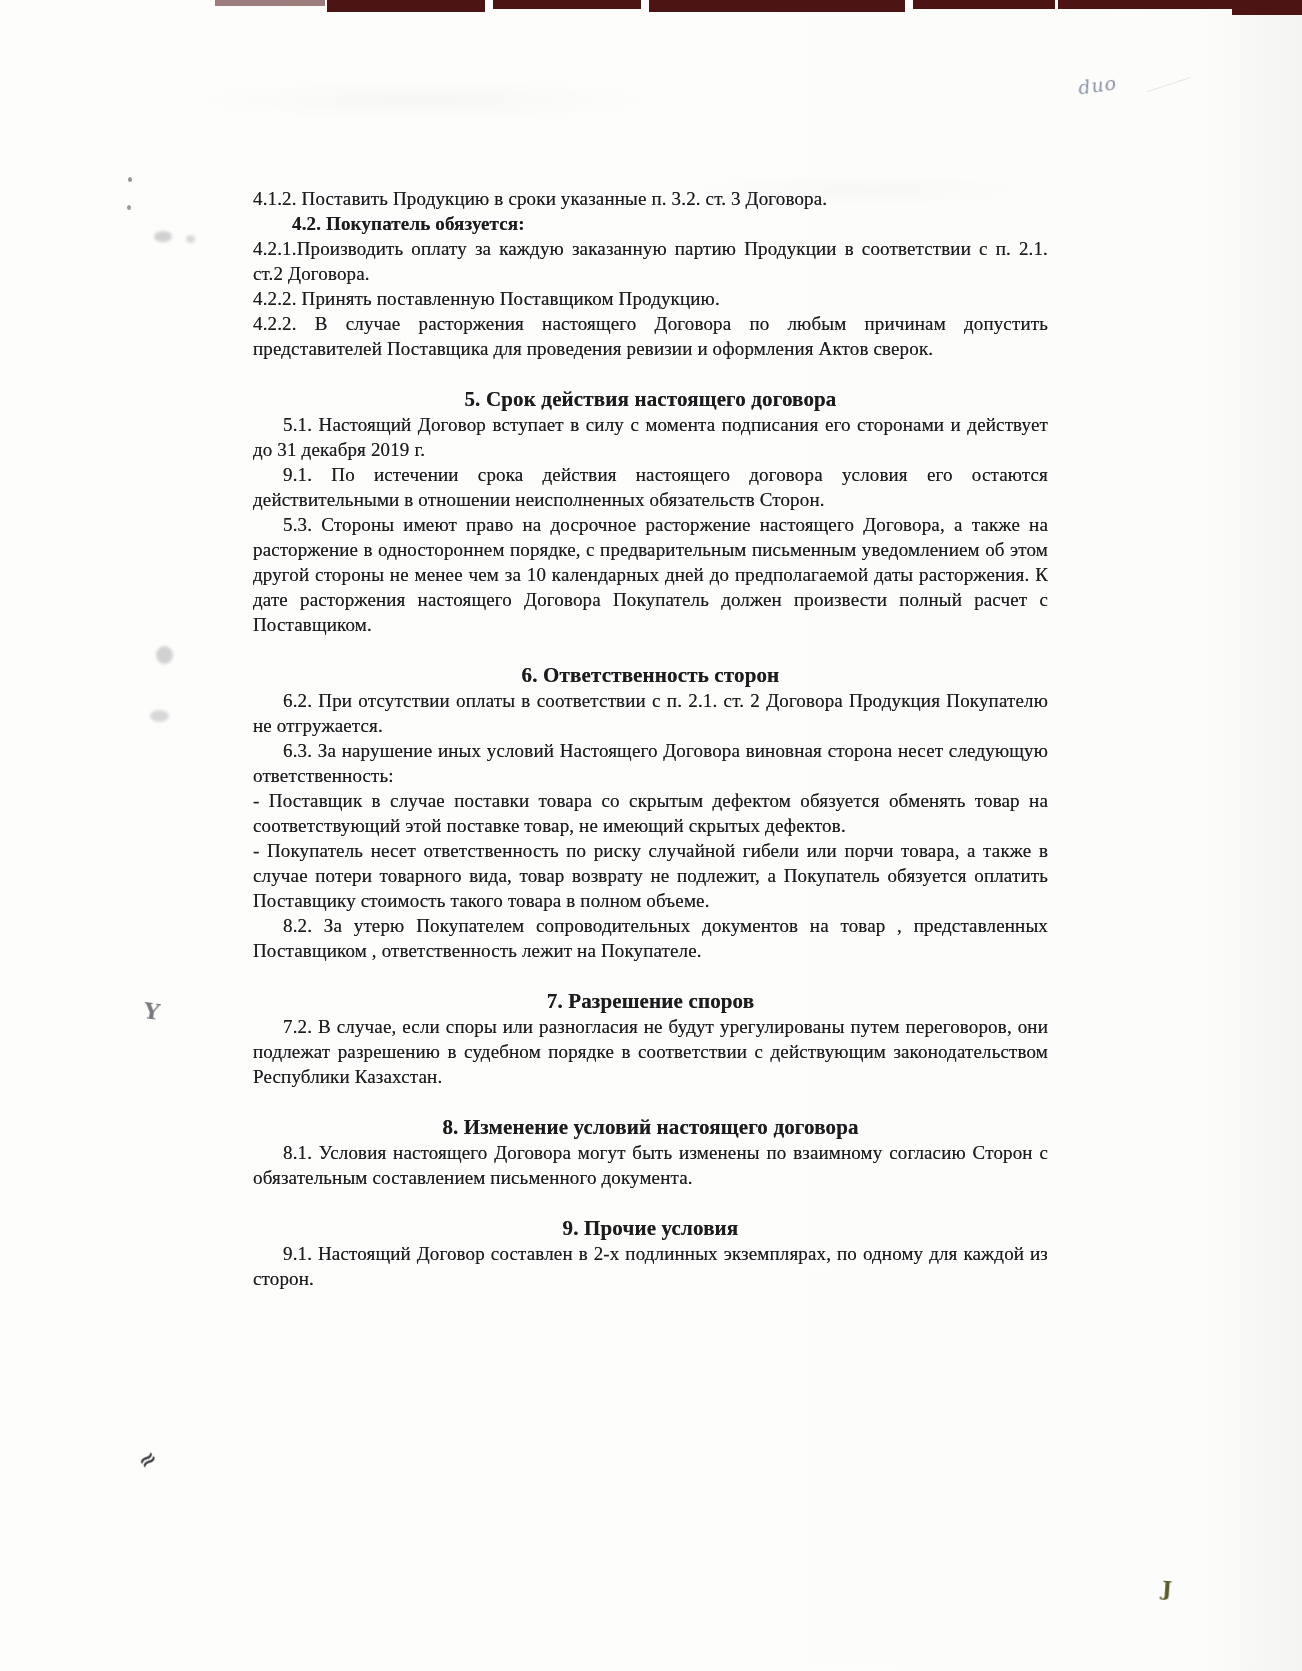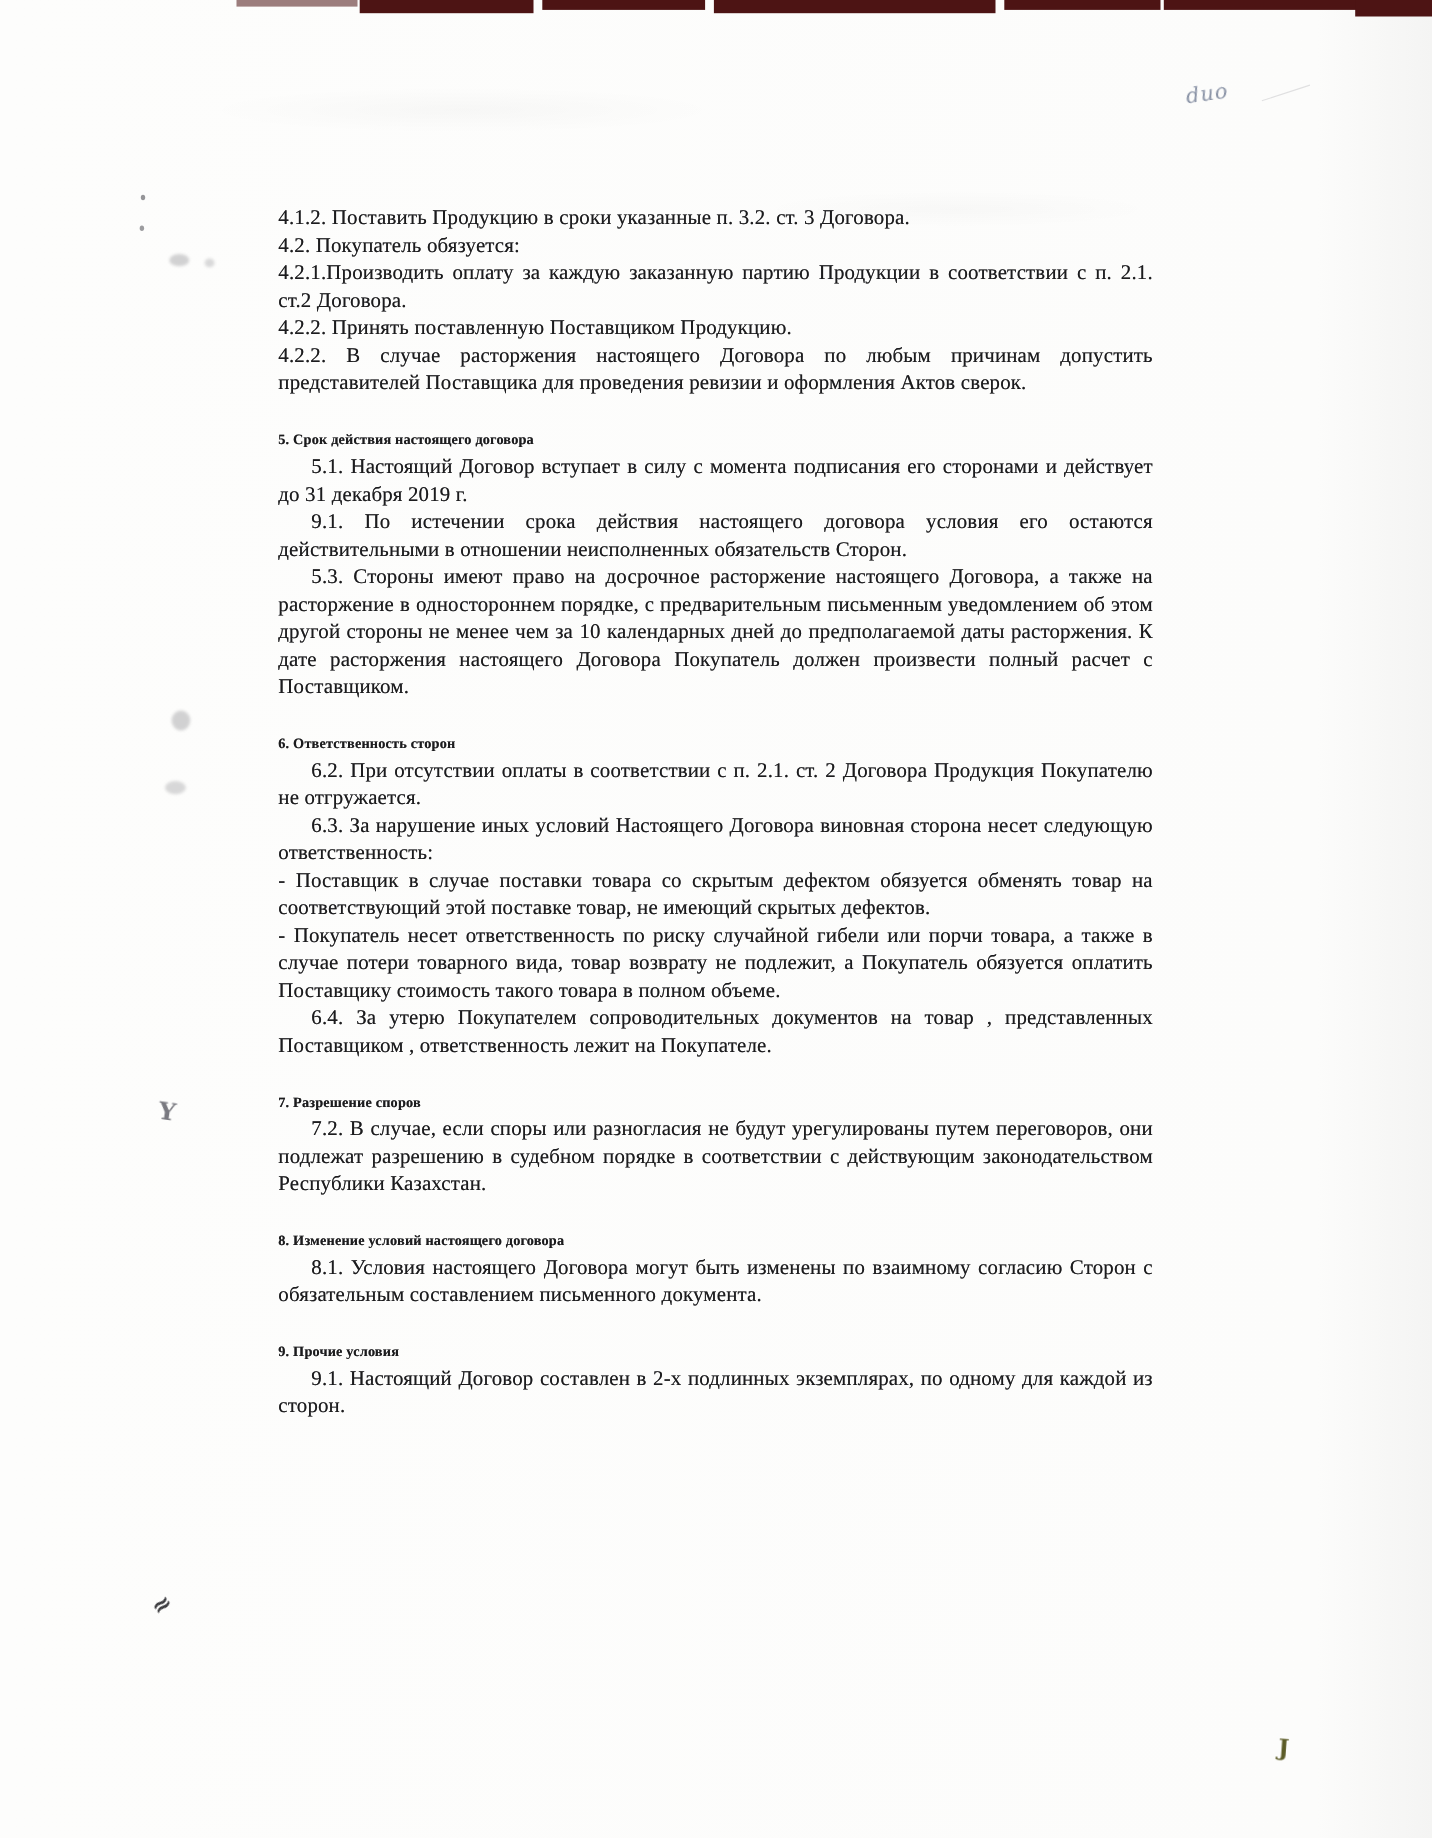--- a/index.html
+++ b/index.html
@@ -24,7 +24,7 @@
   }
   .doc p{margin:0;}
   .para.indent{text-indent:30px;}
-  .para.bold{font-weight:normal;}
+  .para.bold{font-weight:bold;margin-left:39px;}
   .heading{
     font-weight:bold;text-align:left;margin:26px 0 0 0;
     font-size:13px;line-height:25px;

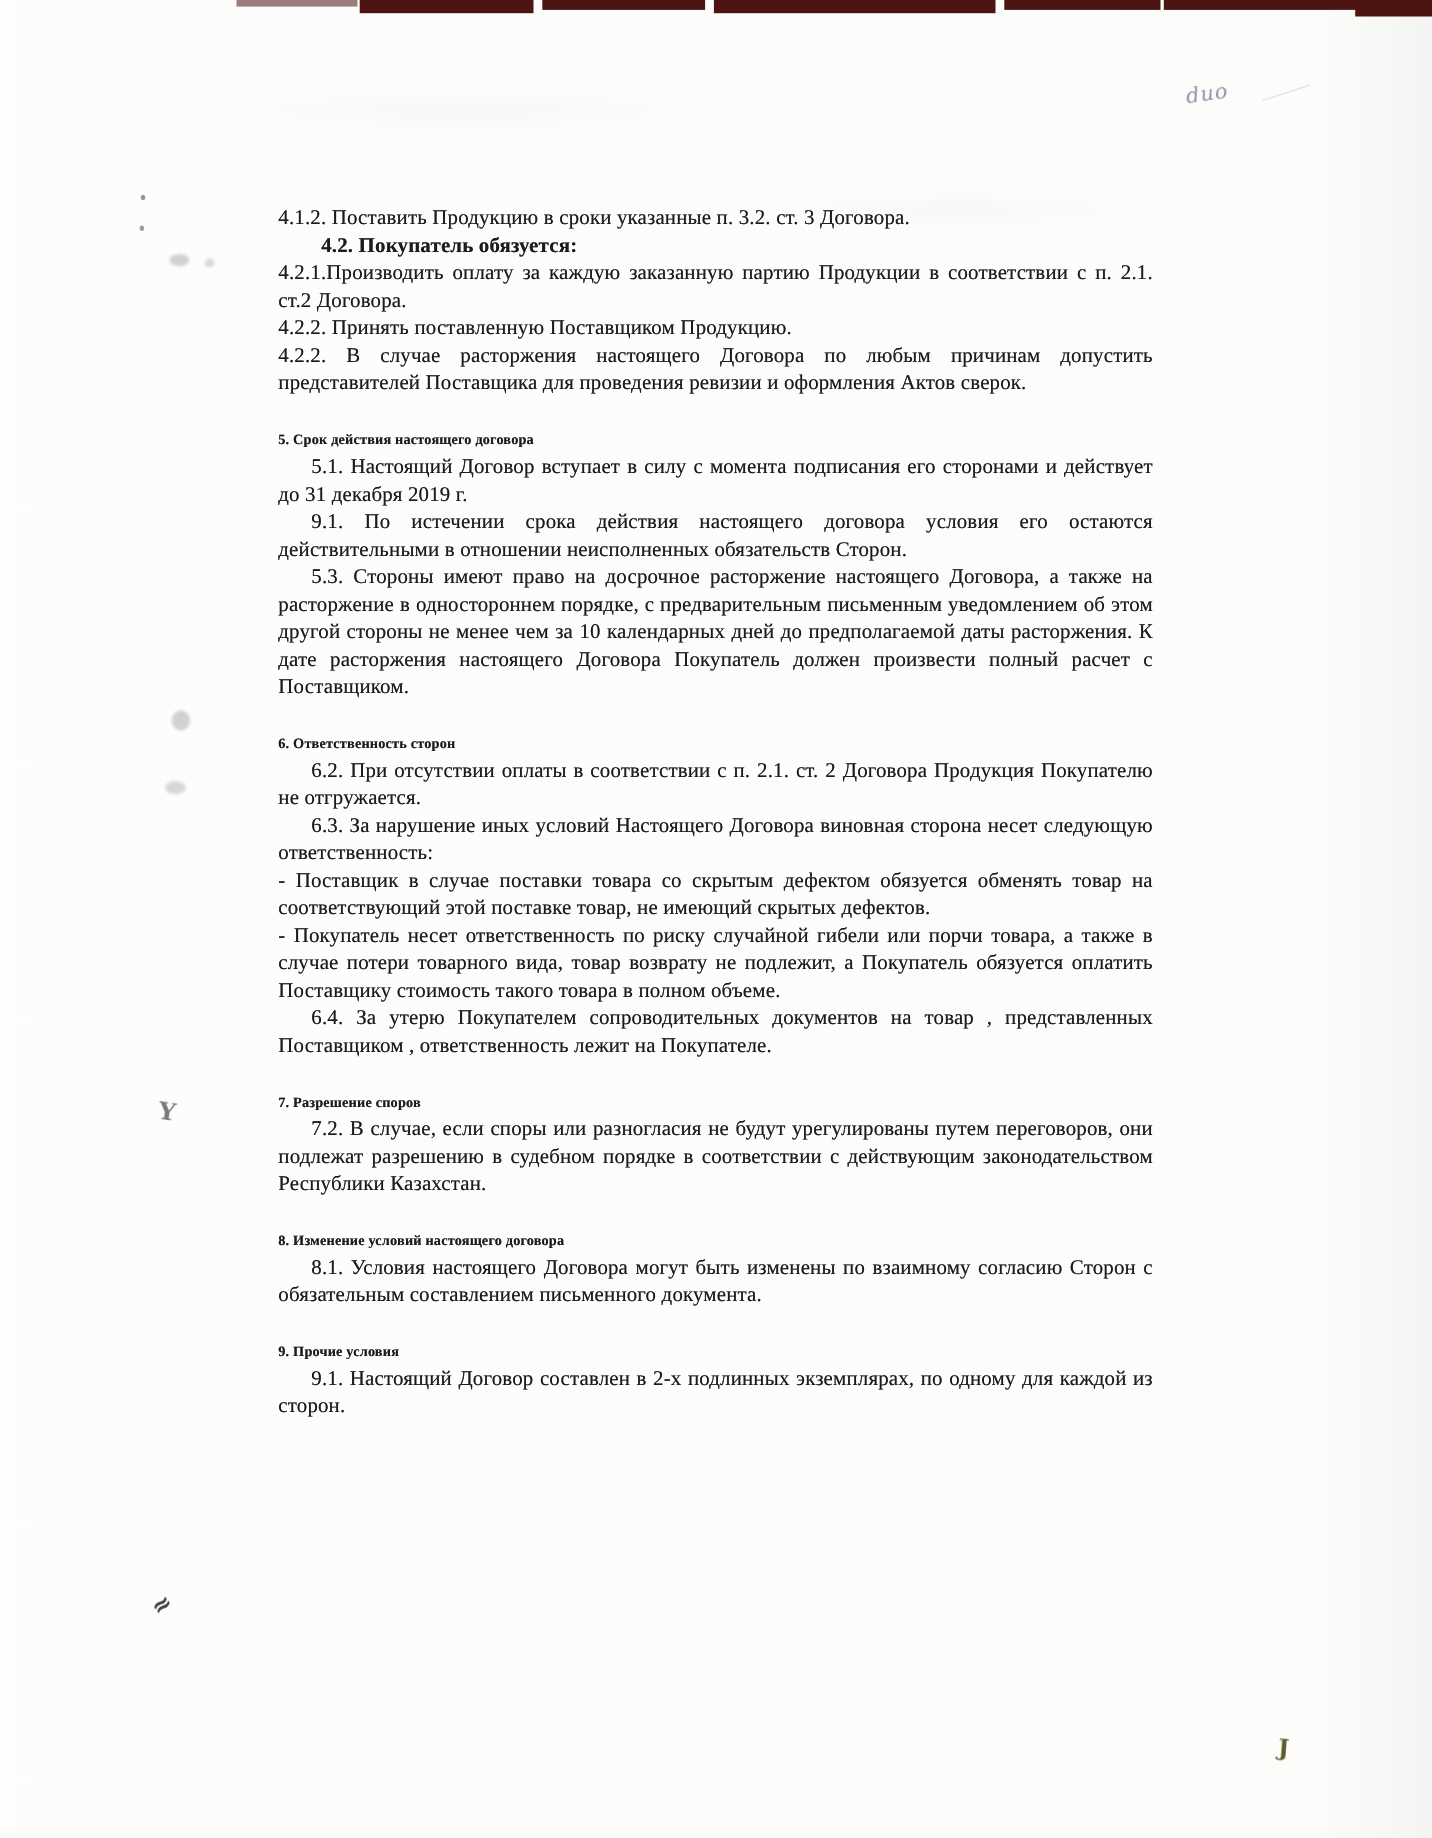--- a/index.html
+++ b/index.html
@@ -26,8 +26,8 @@
   .para.indent{text-indent:30px;}
   .para.bold{font-weight:bold;margin-left:39px;}
   .heading{
-    font-weight:bold;text-align:left;margin:26px 0 0 0;
-    font-size:13px;line-height:25px;
+    font-weight:bold;text-align:center;margin:26px 0 0 0;
+    font-size:21px;line-height:25px;
   }
   section{margin:0;}
   

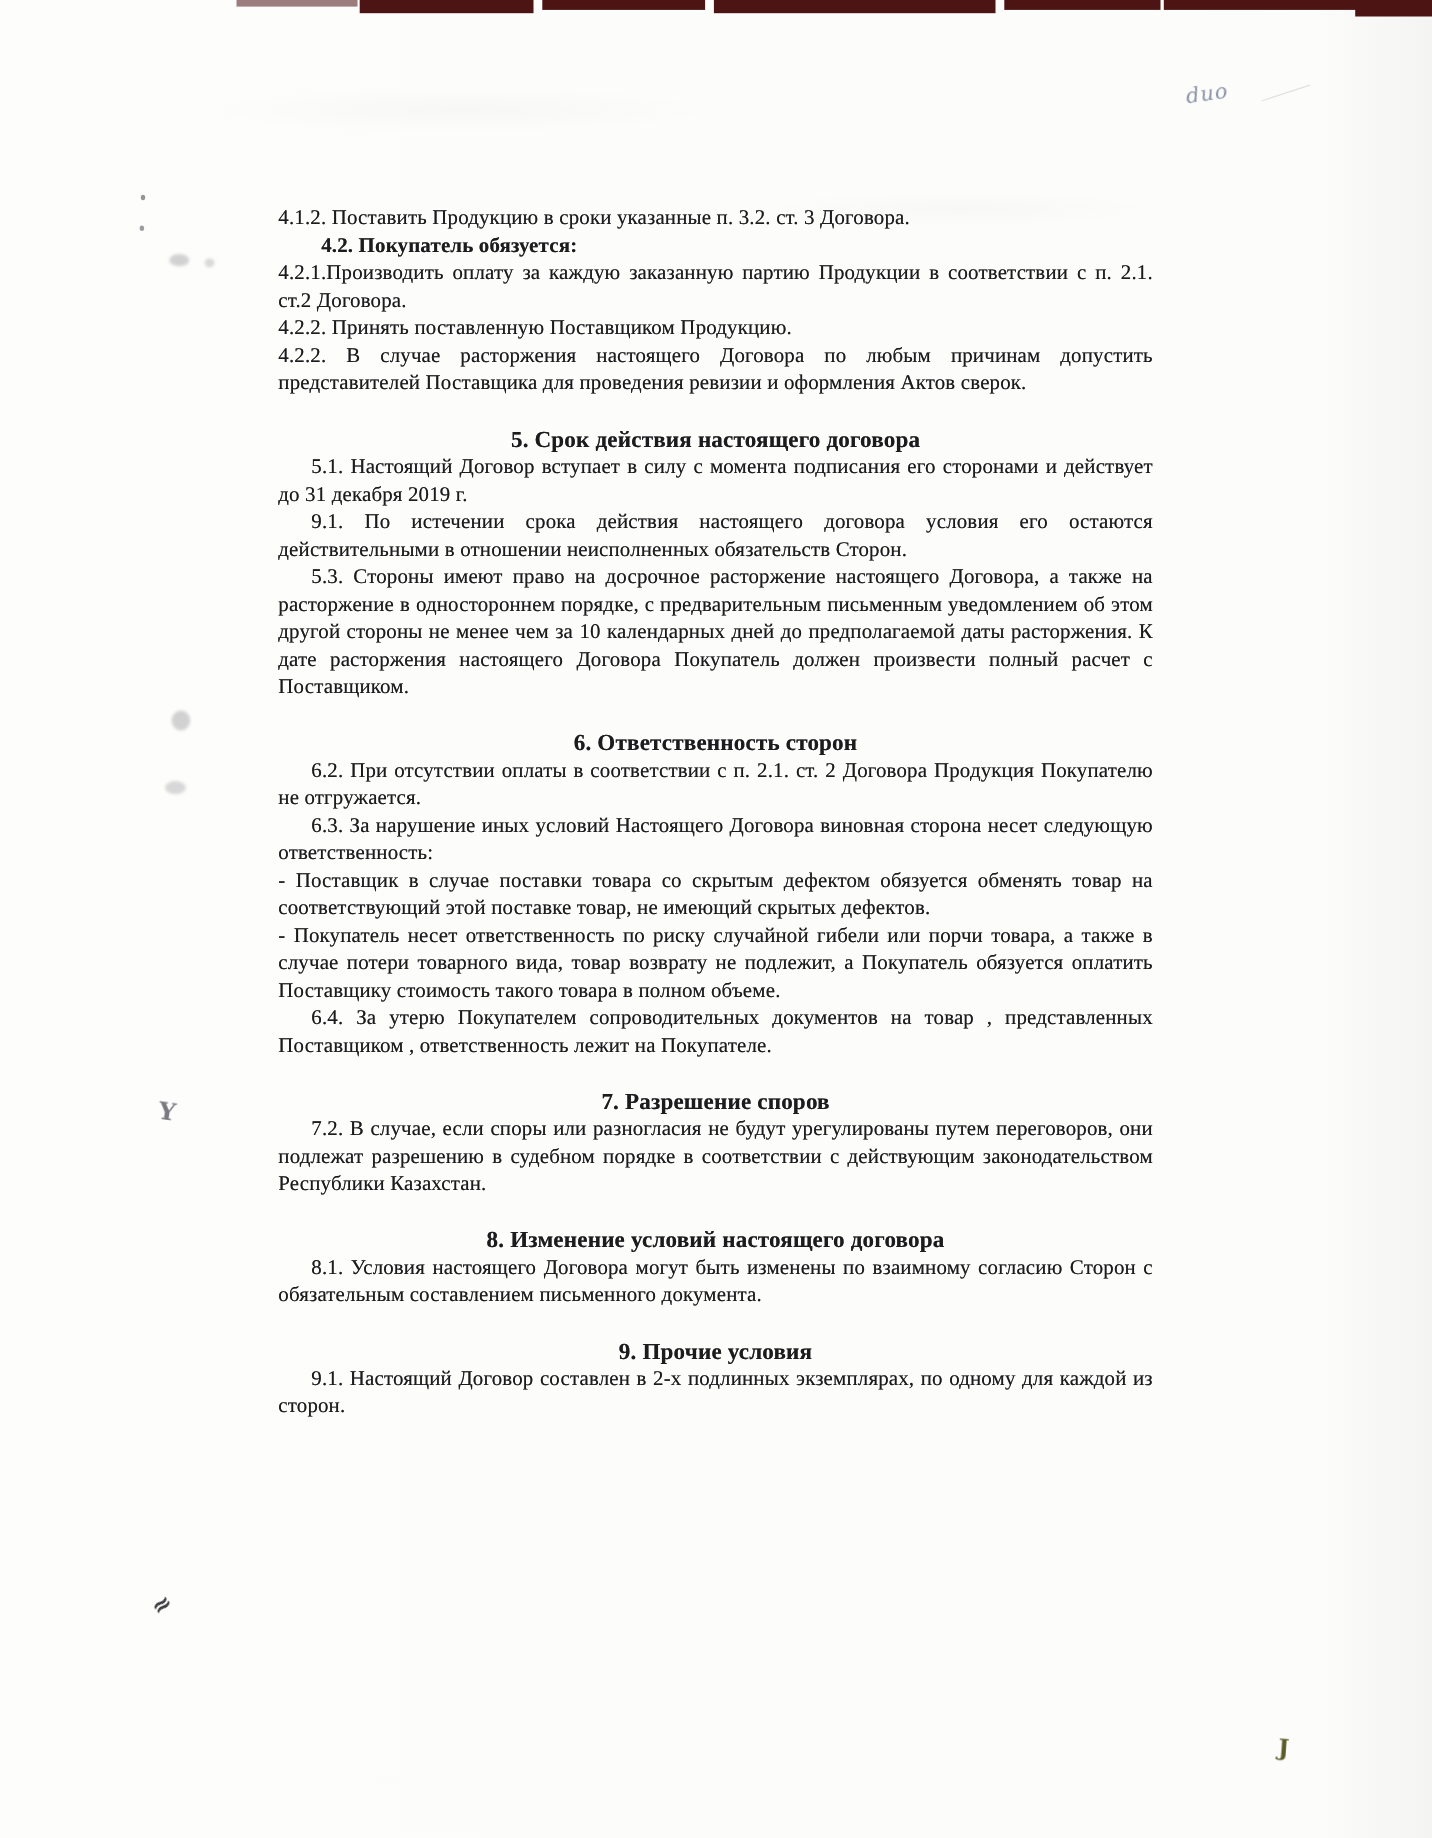--- a/index.html
+++ b/index.html
@@ -112,7 +112,7 @@
       <p class="para indent">6.3. За нарушение иных условий Настоящего Договора виновная сторона несет следующую ответственность:</p>
       <p class="para">- Поставщик в случае поставки товара со скрытым дефектом обязуется обменять товар на соответствующий этой поставке товар, не имеющий скрытых дефектов.</p>
       <p class="para">- Покупатель несет ответственность по риску случайной гибели или порчи товара, а также в случае потери товарного вида, товар возврату не подлежит, а Покупатель обязуется оплатить Поставщику стоимость такого товара в полном объеме.</p>
-      <p class="para indent">6.4. За утерю Покупателем сопроводительных документов на товар , представленных Поставщиком , ответственность лежит на Покупателе.</p>
+      <p class="para indent">8.2. За утерю Покупателем сопроводительных документов на товар , представленных Поставщиком , ответственность лежит на Покупателе.</p>
     </section>
 
     <section>

